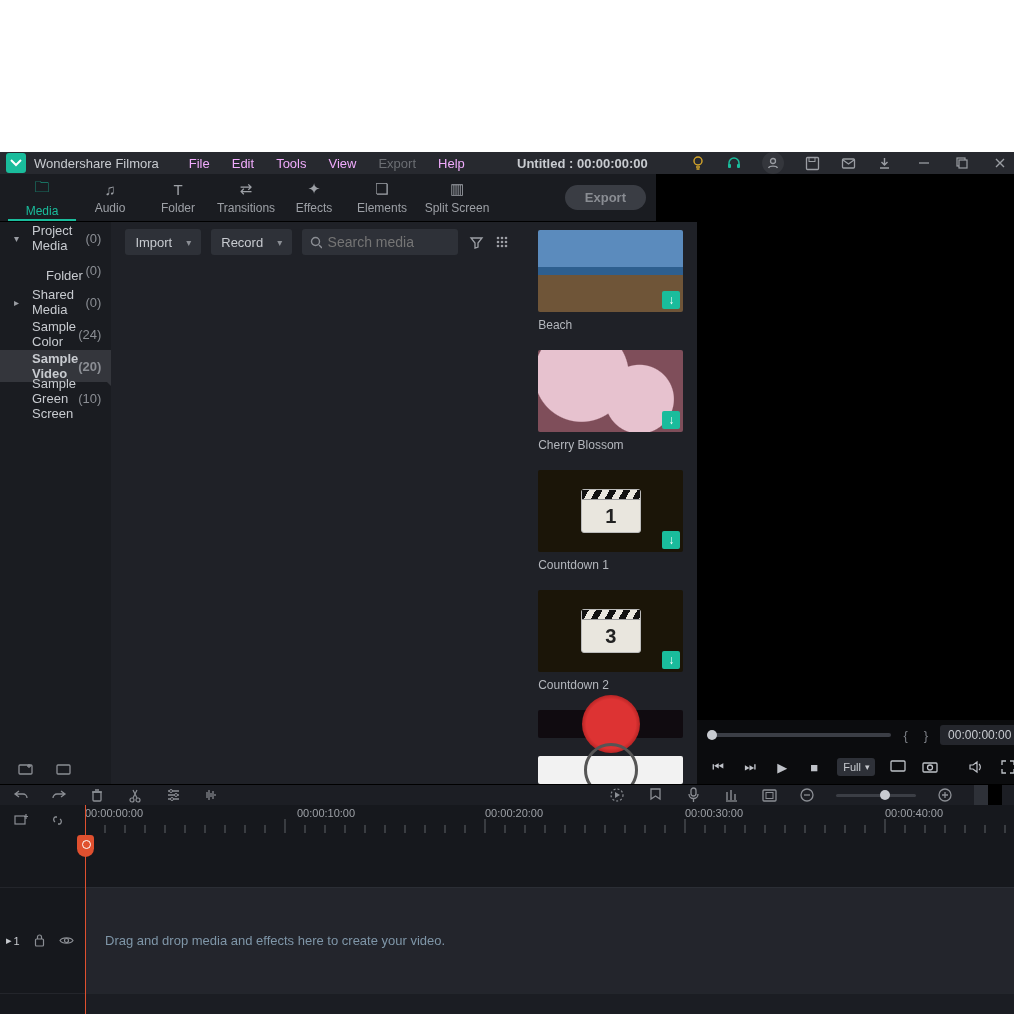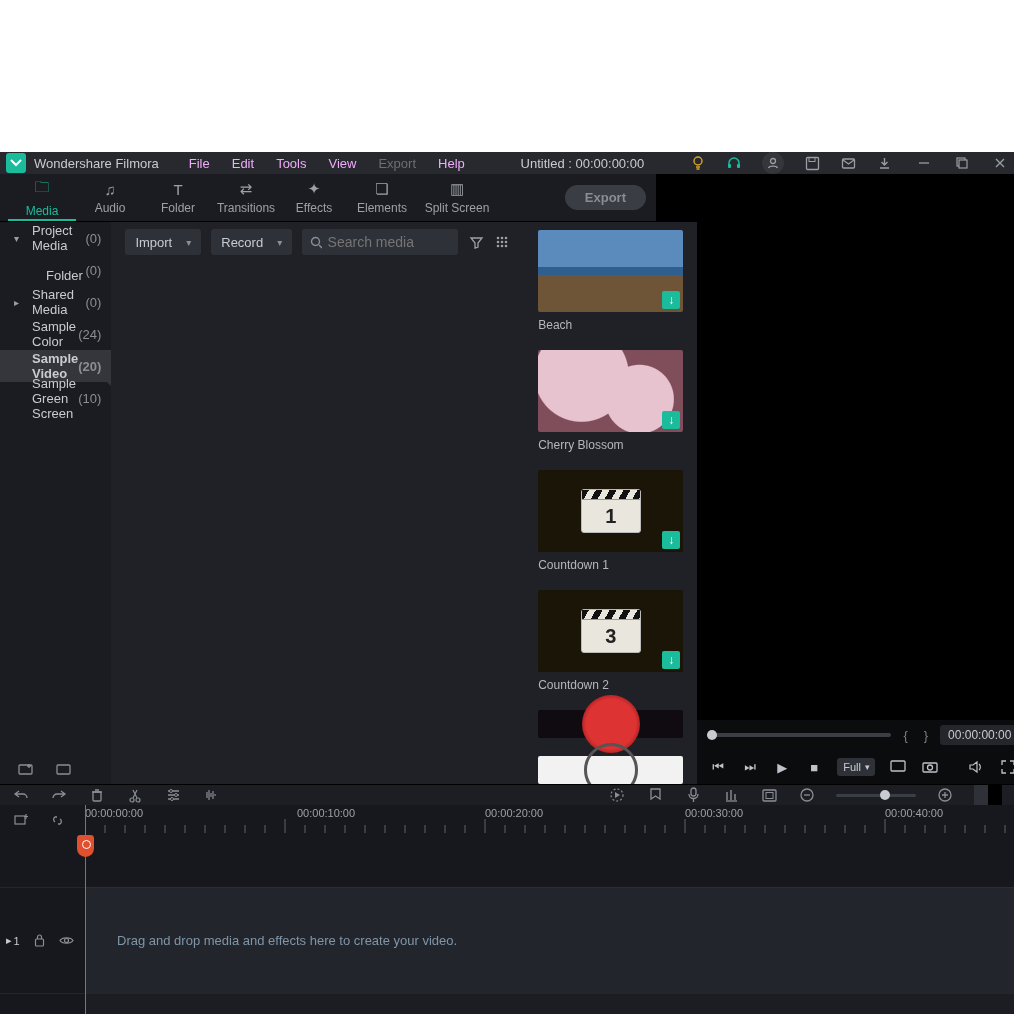--- a/index.html
+++ b/index.html
@@ -12,7 +12,7 @@
   .brand { margin-left: 6px; margin-right: 18px; white-space: nowrap; }
   .menu-item { padding: 0 10px; cursor: pointer; font-size: 13px; color:#f0abfc;}
   .menu-item.dim { color:#6b6e73; }
-  .title-center { flex: 1; text-align: center; color:#c8cbd0; }
+  .title-center { flex: 1; text-align: center; color:#c8cbd0;font-weight:bold; }
   .title-icons { display: flex; gap: 20px; align-items: center; padding-right:10px;}
   .ticon { width: 16px; height: 16px; display:flex; align-items:center; justify-content:center; cursor:pointer; color:#9a9da3;}
   .ticon.accent{ color:#1abc9c;}

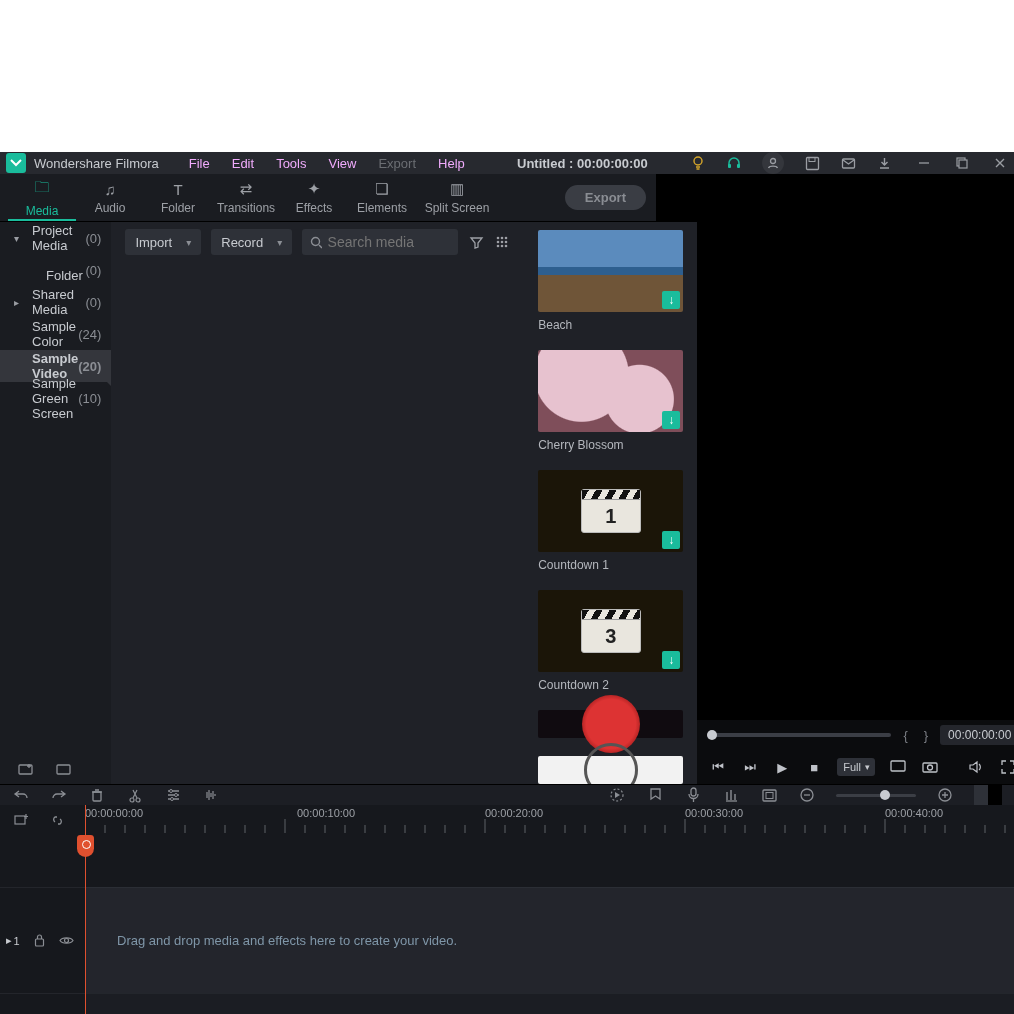--- a/index.html
+++ b/index.html
@@ -98,7 +98,7 @@
   .ruler svg{ position:absolute; left:0; top:14px; width:100%; height:16px;}
   .ruler line{ stroke:#5d6067; stroke-width:1;}
   .gap-row{ height:52px; background:#16181d;}
-  .vtrack{ height:106px; background:#23252c; border-top:1px solid #2b2e35; display:flex; align-items:center; padding-left:32px; color:#7f96a8; font-size:13px;}
+  .vtrack{ height:106px; background:#23252c; border-top:1px solid #2b2e35; display:flex; align-items:center; padding-left:20px; color:#7f96a8; font-size:13px;}
   .atrack{ height:70px; background:#1b1d23; border-top:1px solid #23262c;}
   .playhead{ position:absolute; left:0; top:0; bottom:0; width:1px; background:#e0502f;}
   .ph-knob{ position:absolute; left:-8px; top:30px; width:17px; height:22px; background:#e0502f; border-radius:4px 4px 10px 10px;}

